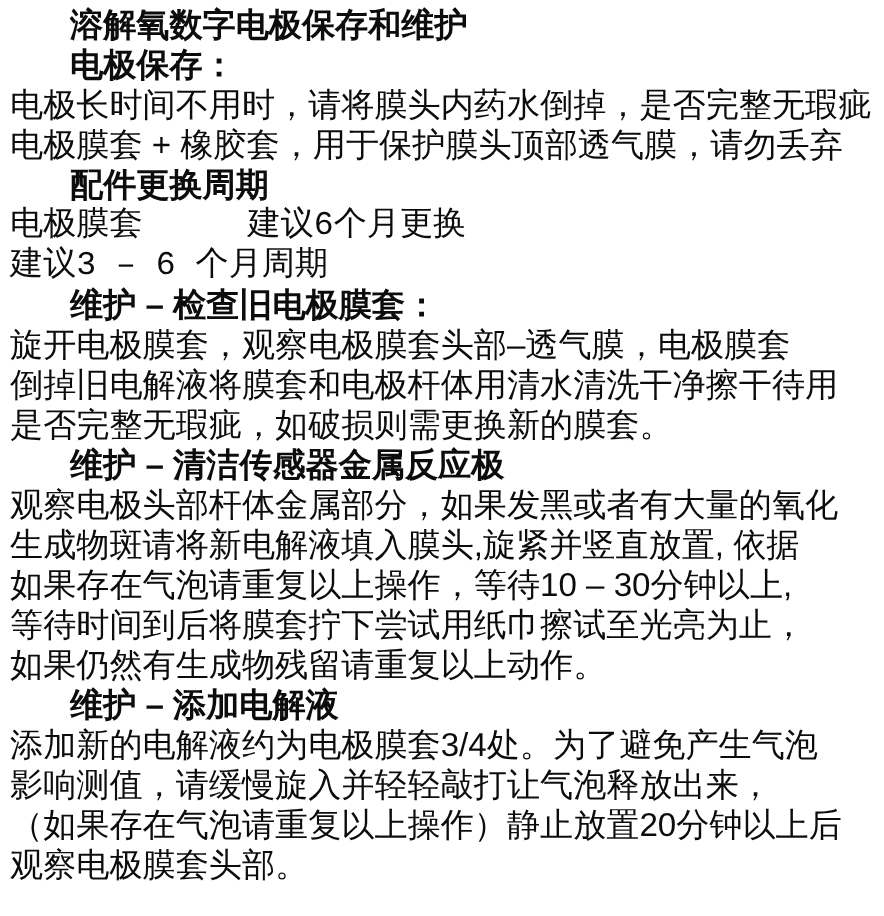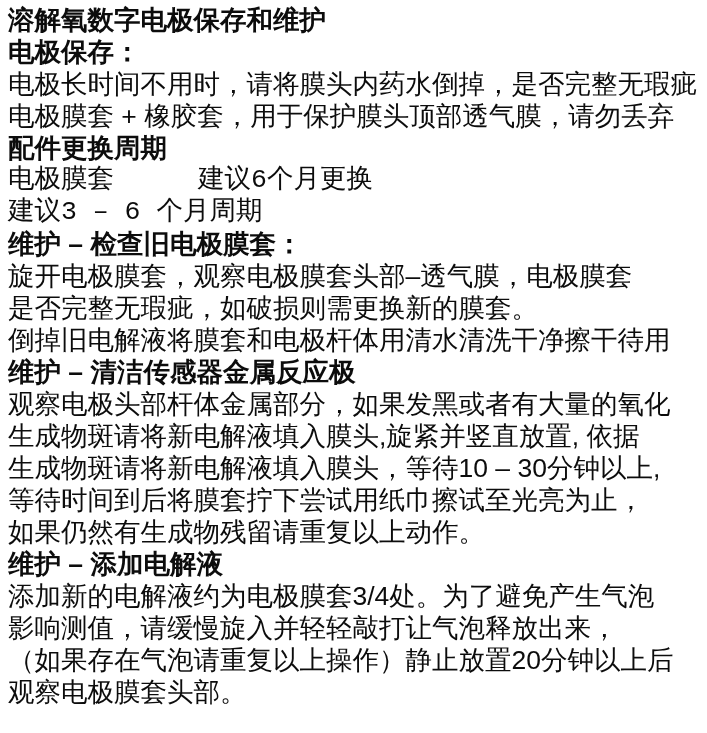--- a/index.html
+++ b/index.html
@@ -24,6 +24,7 @@
   .doc-title,
   .sec-heading {
     font-weight: bold;
+    margin-left: 48px;
   }
   .body-line {
     font-weight: normal;

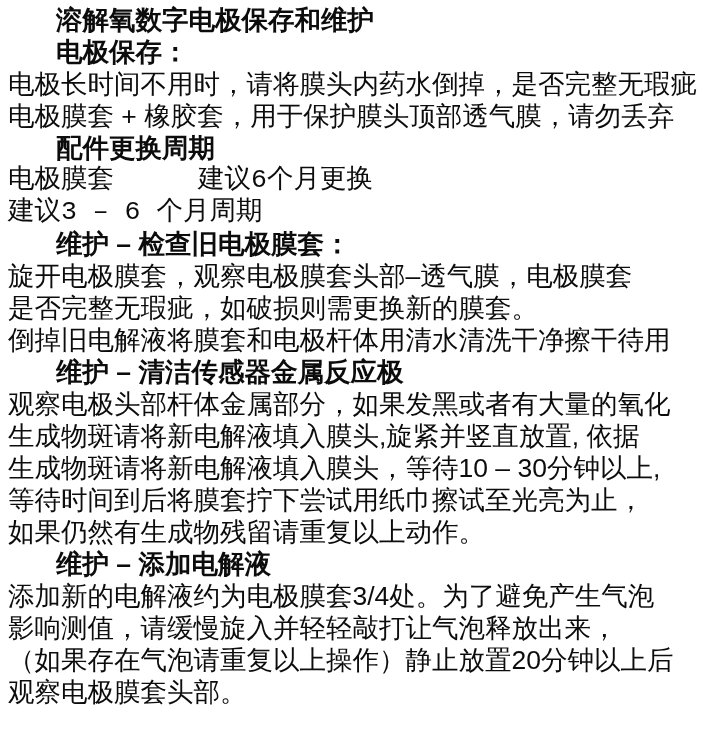--- a/index.html
+++ b/index.html
@@ -63,8 +63,8 @@
 
   <div class="sec-heading">维护 – 检查旧电极膜套：</div>
   <div class="body-line">旋开电极膜套，观察电极膜套头部–透气膜，电极膜套</div>
+  <div class="body-line">倒掉旧电解液将膜套和电极杆体用清水清洗干净擦干待用</div>
   <div class="body-line">是否完整无瑕疵，如破损则需更换新的膜套。</div>
-  <div class="body-line">倒掉旧电解液将膜套和电极杆体用清水清洗干净擦干待用</div>
 
   <div class="sec-heading">维护 – 清洁传感器金属反应极</div>
   <div class="body-line">观察电极头部杆体金属部分，如果发黑或者有大量的氧化</div>

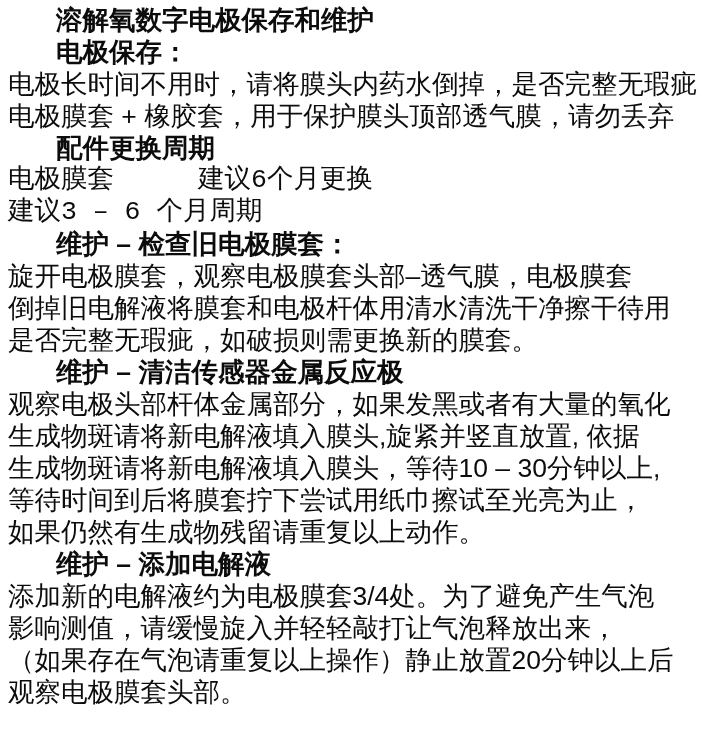--- a/index.html
+++ b/index.html
@@ -69,7 +69,7 @@
   <div class="sec-heading">维护 – 清洁传感器金属反应极</div>
   <div class="body-line">观察电极头部杆体金属部分，如果发黑或者有大量的氧化</div>
   <div class="body-line">生成物斑请将新电解液填入膜头,旋紧并竖直放置, 依据</div>
-  <div class="body-line">生成物斑请将新电解液填入膜头，等待10 – 30分钟以上,</div>
+  <div class="body-line">如果存在气泡请重复以上操作，等待10 – 30分钟以上,</div>
   <div class="body-line">等待时间到后将膜套拧下尝试用纸巾擦试至光亮为止，</div>
   <div class="body-line">如果仍然有生成物残留请重复以上动作。</div>
 

